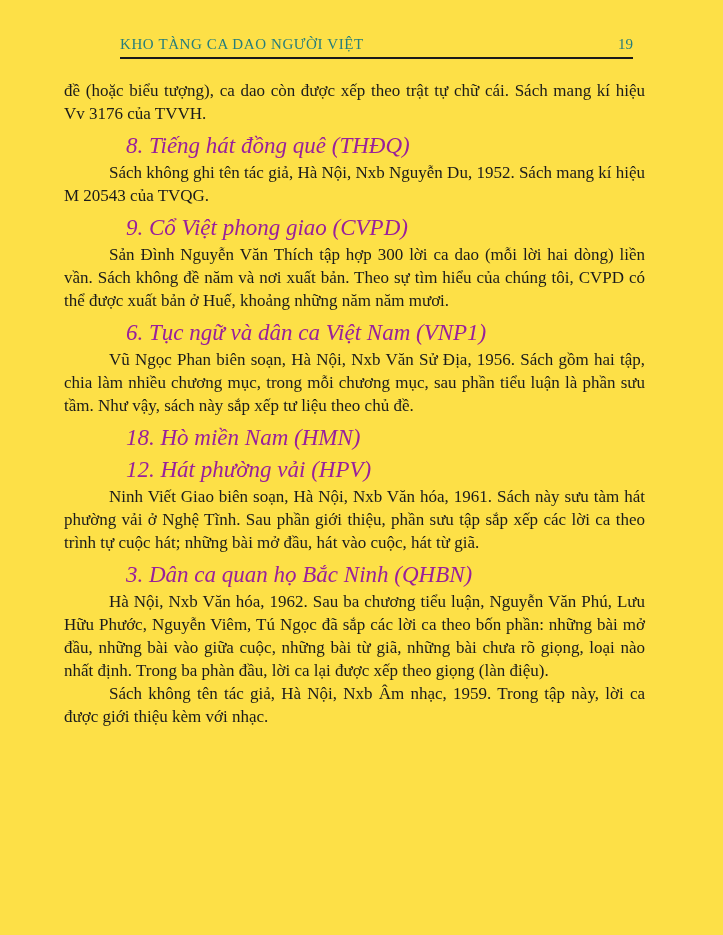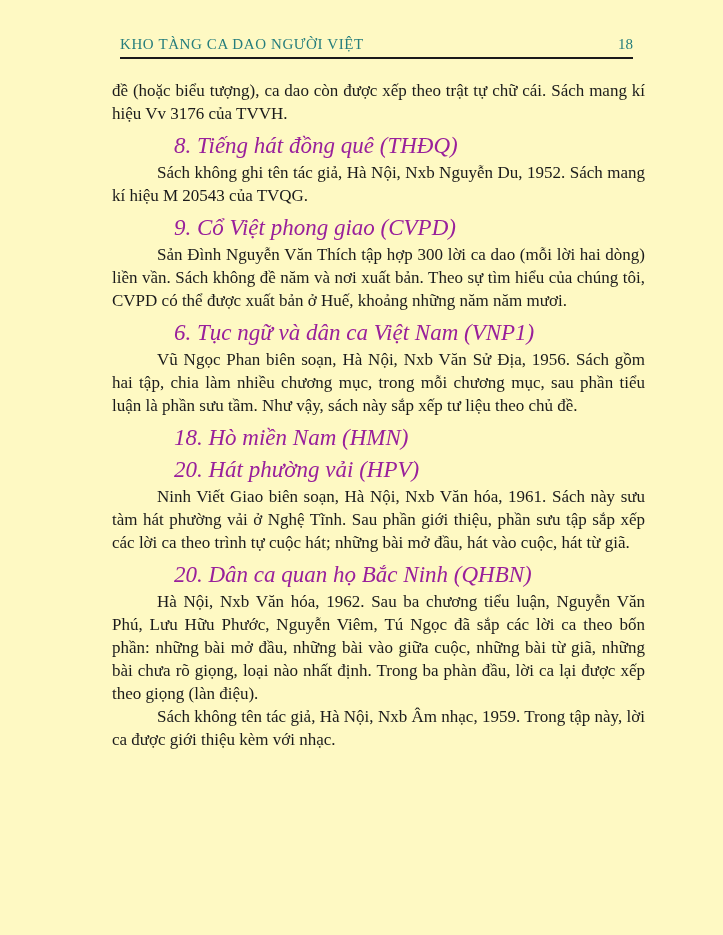--- a/index.html
+++ b/index.html
@@ -11,7 +11,7 @@
     position: relative;
     width: 723px;
     height: 935px;
-    background: #fef9c3;
+    background: #fde047;
     overflow: hidden;
     font-family: "Liberation Serif", "DejaVu Serif", serif;
     color: var(--body-color, #1b1b1b);

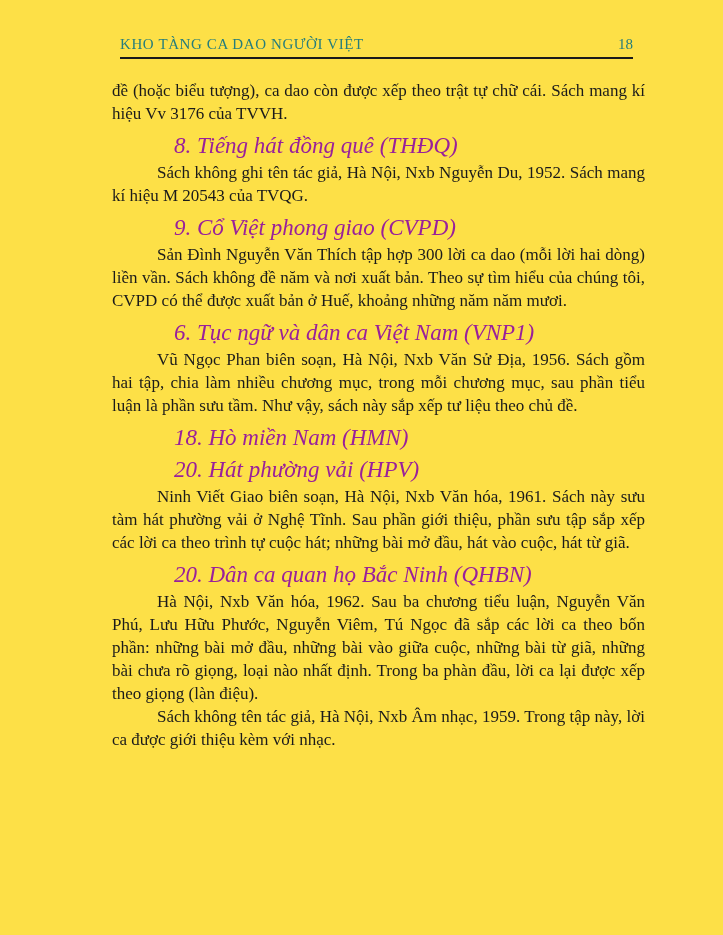--- a/index.html
+++ b/index.html
@@ -63,7 +63,7 @@
 <div class="page" style="--header-color: #257d7c; --heading-color: #99209b; --body-color: #1b1b1b; --rule-color: #1a1a1a;">
   <div class="header">
     <span class="running-title">KHO TÀNG CA DAO NGƯỜI VIỆT</span>
-    <span class="page-number">18</span>
+    <span class="page-number">19</span>
   </div>
   <div class="content">
     <p class="para no-indent">đề (hoặc biểu tượng), ca dao còn được xếp theo trật tự chữ cái. Sách mang kí hiệu Vv 3176 của TVVH.</p>

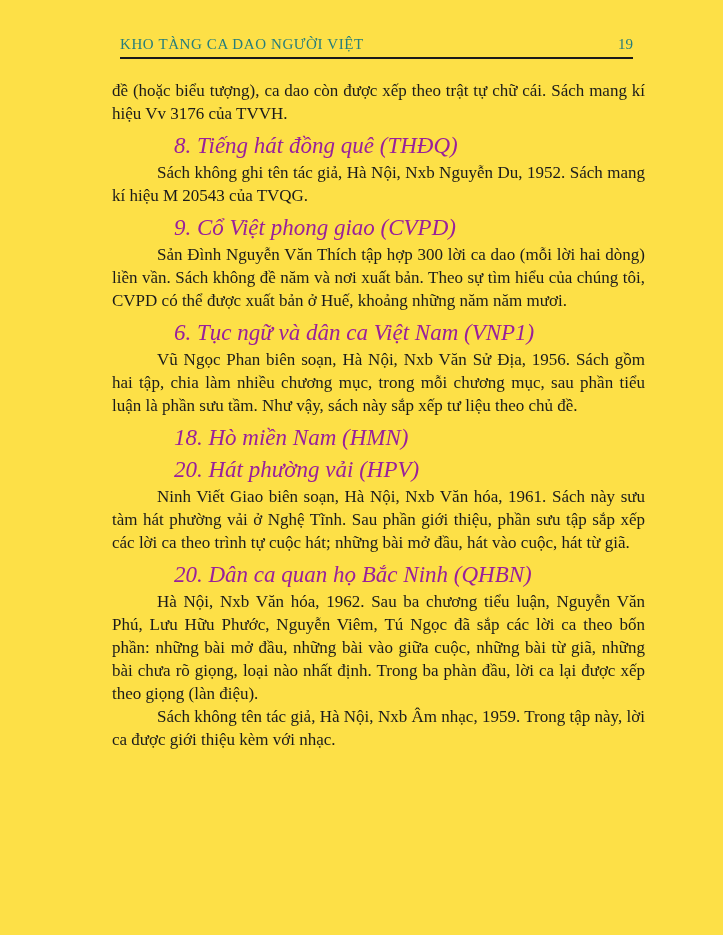--- a/index.html
+++ b/index.html
@@ -35,7 +35,7 @@
     font-size: 15px;
   }
   .content {
-    margin: 20px 78px 0 112px;
+    margin: 20px 78px 0 64px;
   }
   .para {
     margin: 0;

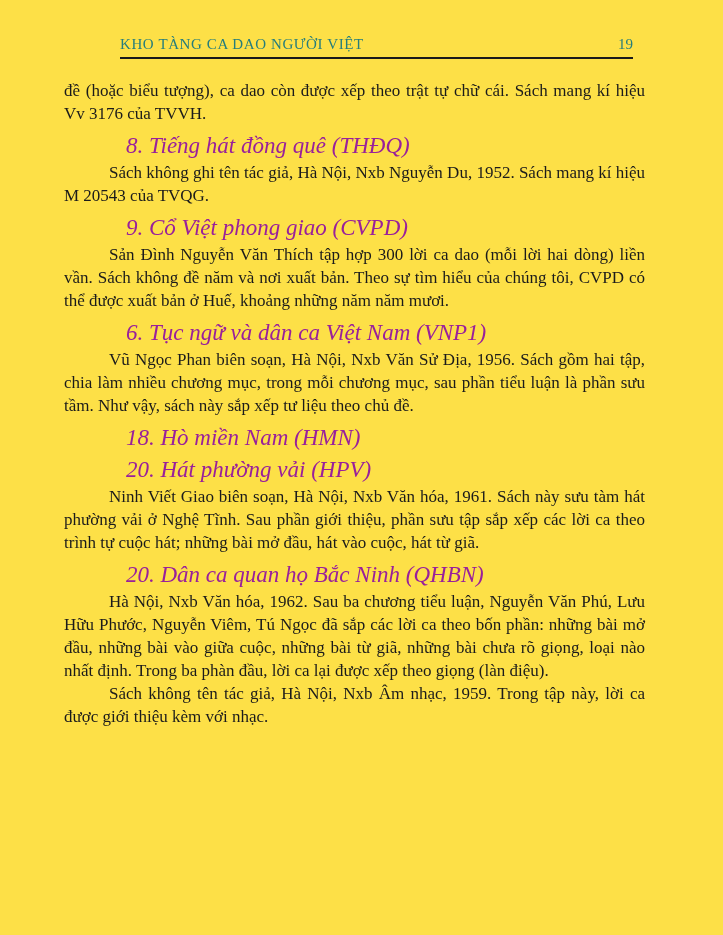--- a/index.html
+++ b/index.html
@@ -75,7 +75,7 @@
         <h3 class="section-heading">6. Tục ngữ và dân ca Việt Nam (VNP1)</h3>
         <p class="para">Vũ Ngọc Phan biên soạn, Hà Nội, Nxb Văn Sử Địa, 1956. Sách gồm hai tập, chia làm nhiều chương mục, trong mỗi chương mục, sau phần tiểu luận là phần sưu tầm. Như vậy, sách này sắp xếp tư liệu theo chủ đề.</p>
         <h3 class="section-heading">18. Hò miền Nam (HMN)</h3>
-        <h3 class="section-heading">20. Hát phường vải (HPV)</h3>
+        <h3 class="section-heading">12. Hát phường vải (HPV)</h3>
         <p class="para">Ninh Viết Giao biên soạn, Hà Nội, Nxb Văn hóa, 1961. Sách này sưu tàm hát phường vải ở Nghệ Tĩnh. Sau phần giới thiệu, phần sưu tập sắp xếp các lời ca theo trình tự cuộc hát; những bài mở đầu, hát vào cuộc, hát từ giã.</p>
         <h3 class="section-heading">20. Dân ca quan họ Bắc Ninh (QHBN)</h3>
         <p class="para">Hà Nội, Nxb Văn hóa, 1962. Sau ba chương tiểu luận, Nguyễn Văn Phú, Lưu Hữu Phước, Nguyễn Viêm, Tú Ngọc đã sắp các lời ca theo bốn phần: những bài mở đầu, những bài vào giữa cuộc, những bài từ giã, những bài chưa rõ giọng, loại nào nhất định. Trong ba phàn đầu, lời ca lại được xếp theo giọng (làn điệu).</p>

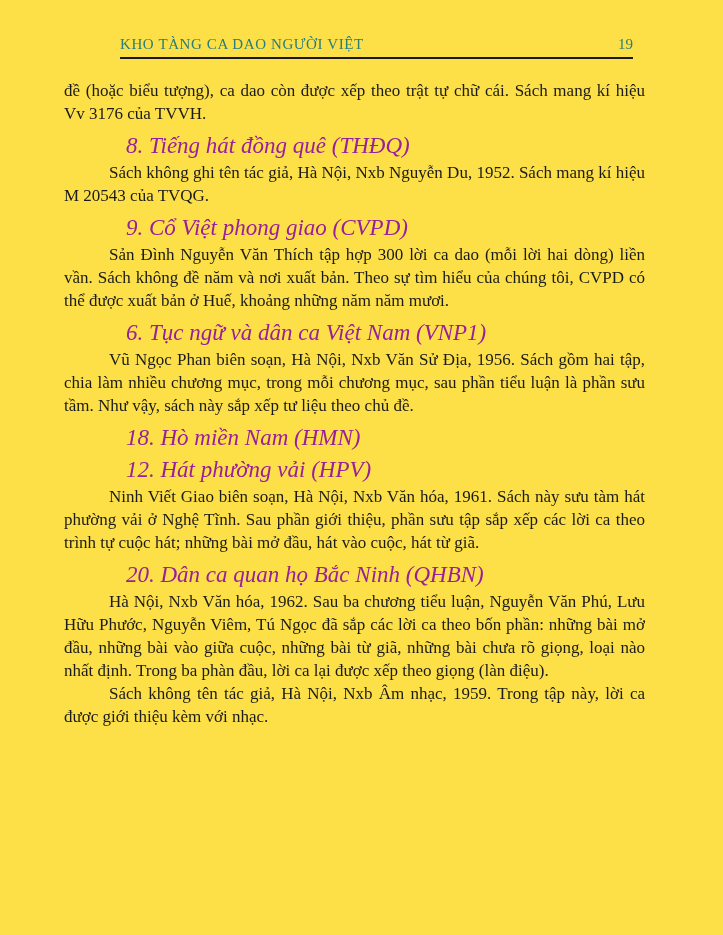--- a/index.html
+++ b/index.html
@@ -77,7 +77,7 @@
         <h3 class="section-heading">18. Hò miền Nam (HMN)</h3>
         <h3 class="section-heading">12. Hát phường vải (HPV)</h3>
         <p class="para">Ninh Viết Giao biên soạn, Hà Nội, Nxb Văn hóa, 1961. Sách này sưu tàm hát phường vải ở Nghệ Tĩnh. Sau phần giới thiệu, phần sưu tập sắp xếp các lời ca theo trình tự cuộc hát; những bài mở đầu, hát vào cuộc, hát từ giã.</p>
-        <h3 class="section-heading">20. Dân ca quan họ Bắc Ninh (QHBN)</h3>
+        <h3 class="section-heading">3. Dân ca quan họ Bắc Ninh (QHBN)</h3>
         <p class="para">Hà Nội, Nxb Văn hóa, 1962. Sau ba chương tiểu luận, Nguyễn Văn Phú, Lưu Hữu Phước, Nguyễn Viêm, Tú Ngọc đã sắp các lời ca theo bốn phần: những bài mở đầu, những bài vào giữa cuộc, những bài từ giã, những bài chưa rõ giọng, loại nào nhất định. Trong ba phàn đầu, lời ca lại được xếp theo giọng (làn điệu).</p>
         <p class="para">Sách không tên tác giả, Hà Nội, Nxb Âm nhạc, 1959. Trong tập này, lời ca được giới thiệu kèm với nhạc.</p>
       </div>

